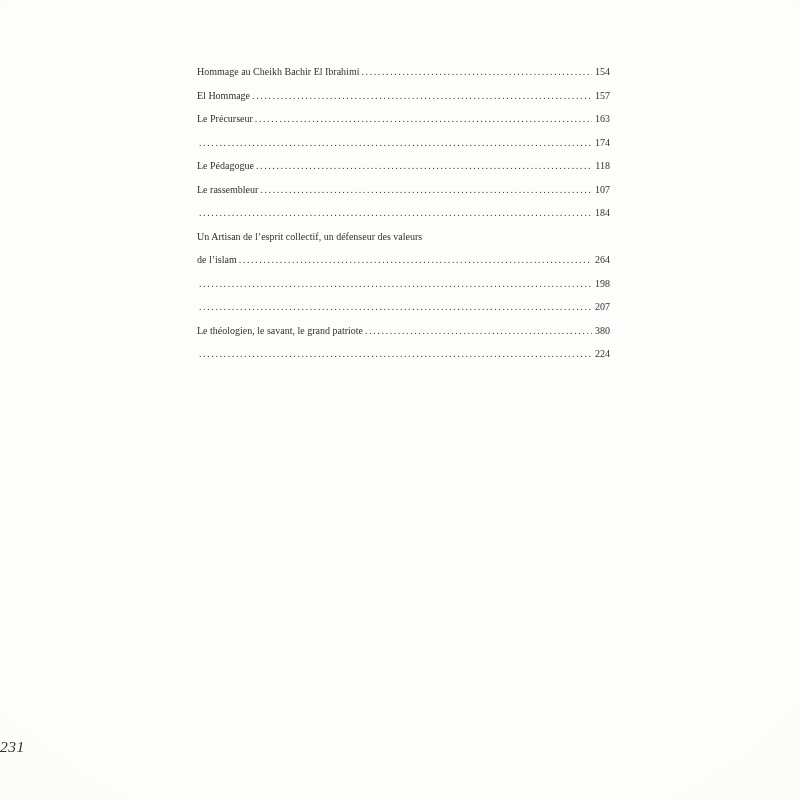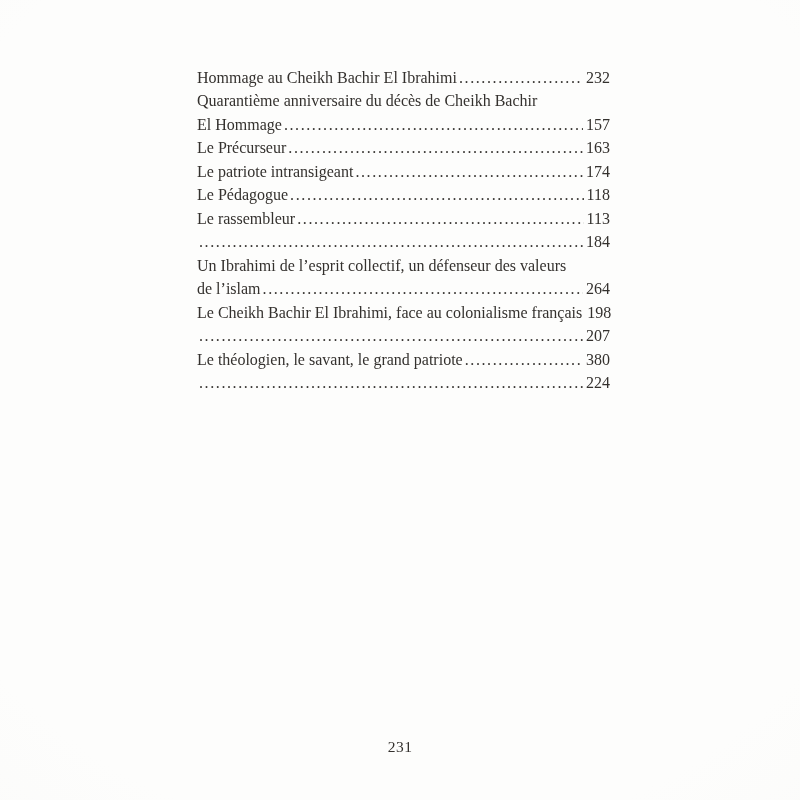--- a/index.html
+++ b/index.html
@@ -28,9 +28,9 @@
   }
   .toc-line {
     display: flex;
-    align-items: center;
+    align-items: flex-start;
     height: 23.5px;
-    font-size: 16px;
+    font-size: 10px;
     white-space: nowrap;
   }
   .toc-line .t {

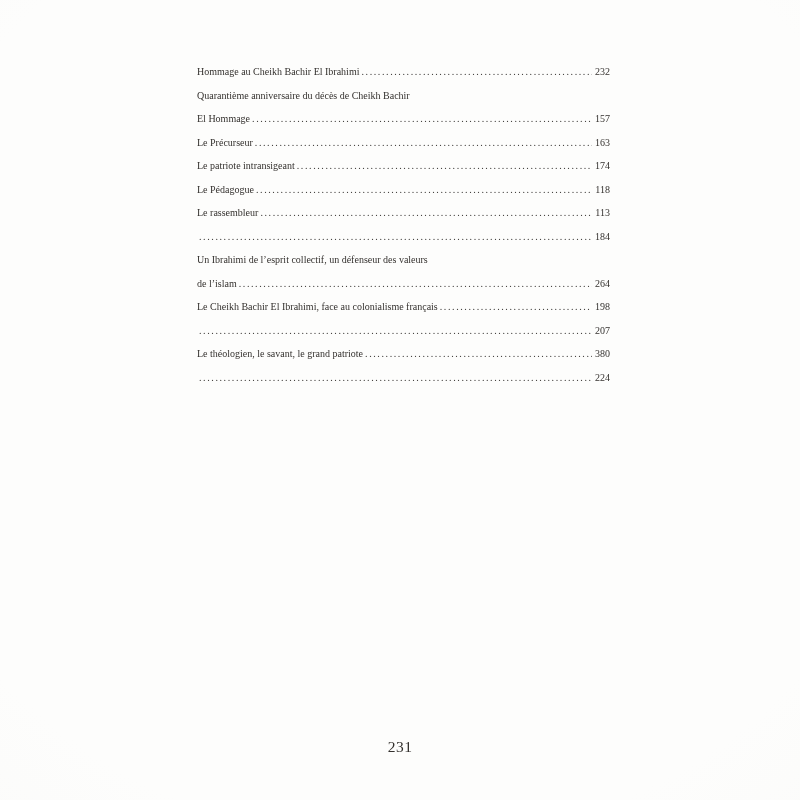--- a/index.html
+++ b/index.html
@@ -69,7 +69,7 @@
     <div class="toc-line">
       <span class="t">Hommage au Cheikh Bachir El Ibrahimi</span>
         <span class="dots">................................................................................................................................................................</span>
-        <span class="p">232</span>
+        <span class="p">154</span>
     </div>
 
     <div class="toc-line no-leader">

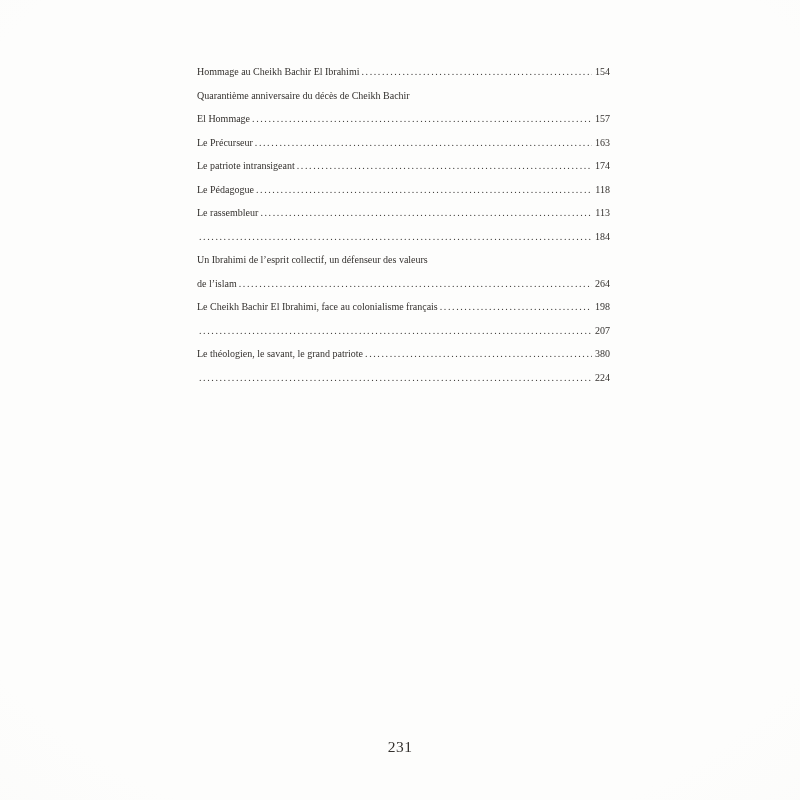--- a/index.html
+++ b/index.html
@@ -72,9 +72,6 @@
         <span class="p">154</span>
     </div>
 
-    <div class="toc-line no-leader">
-      <span class="t">Quarantième anniversaire du décès de Cheikh Bachir</span>
-    </div>
 
     <div class="toc-line">
       <span class="t">El Hommage</span>

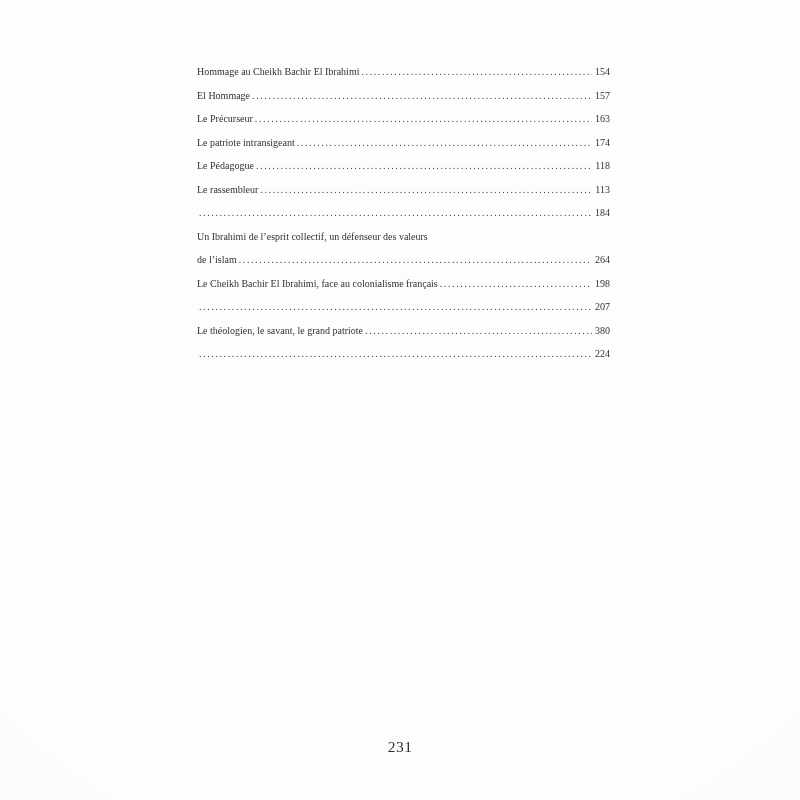--- a/index.html
+++ b/index.html
@@ -86,7 +86,6 @@
     </div>
 
     <div class="toc-line">
-      <span class="t">Le patriote intransigeant</span>
         <span class="dots">................................................................................................................................................................</span>
         <span class="p">174</span>
     </div>

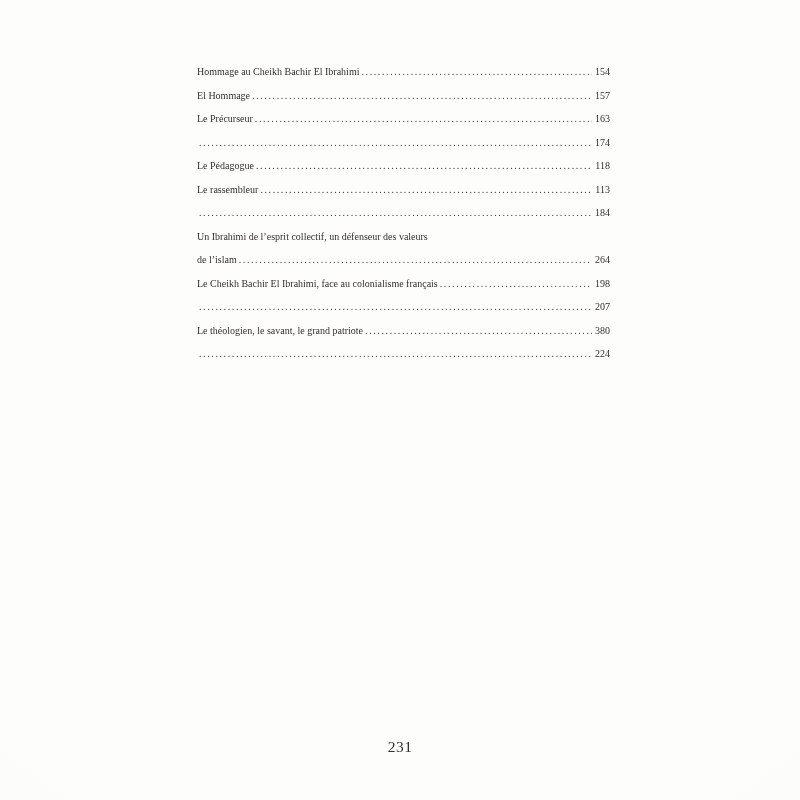--- a/index.html
+++ b/index.html
@@ -99,7 +99,7 @@
     <div class="toc-line">
       <span class="t">Le rassembleur</span>
         <span class="dots">................................................................................................................................................................</span>
-        <span class="p">113</span>
+        <span class="p">107</span>
     </div>
 
     <div class="toc-line">

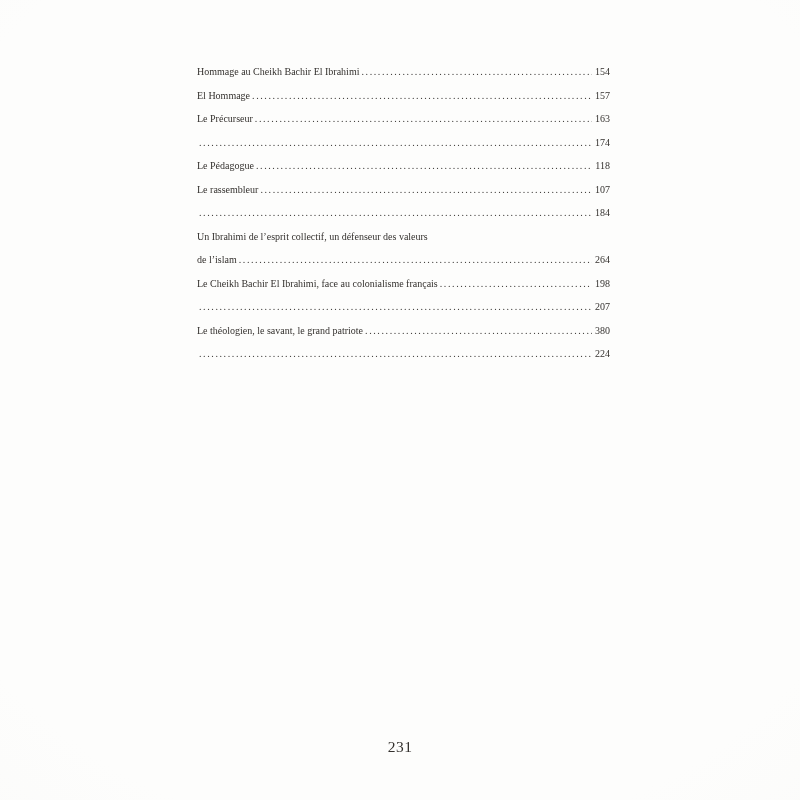--- a/index.html
+++ b/index.html
@@ -108,7 +108,7 @@
     </div>
 
     <div class="toc-line no-leader">
-      <span class="t">Un Ibrahimi de l’esprit collectif, un défenseur des valeurs</span>
+      <span class="t">Un Artisan de l’esprit collectif, un défenseur des valeurs</span>
     </div>
 
     <div class="toc-line">

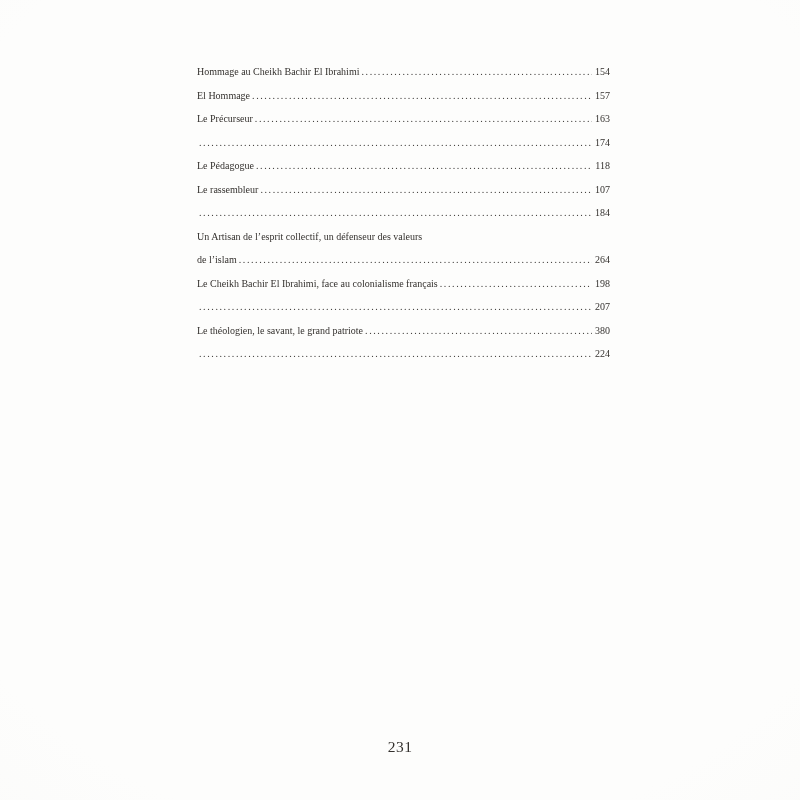--- a/index.html
+++ b/index.html
@@ -118,7 +118,6 @@
     </div>
 
     <div class="toc-line">
-      <span class="t">Le Cheikh Bachir El Ibrahimi, face au colonialisme français</span>
         <span class="dots">................................................................................................................................................................</span>
         <span class="p">198</span>
     </div>

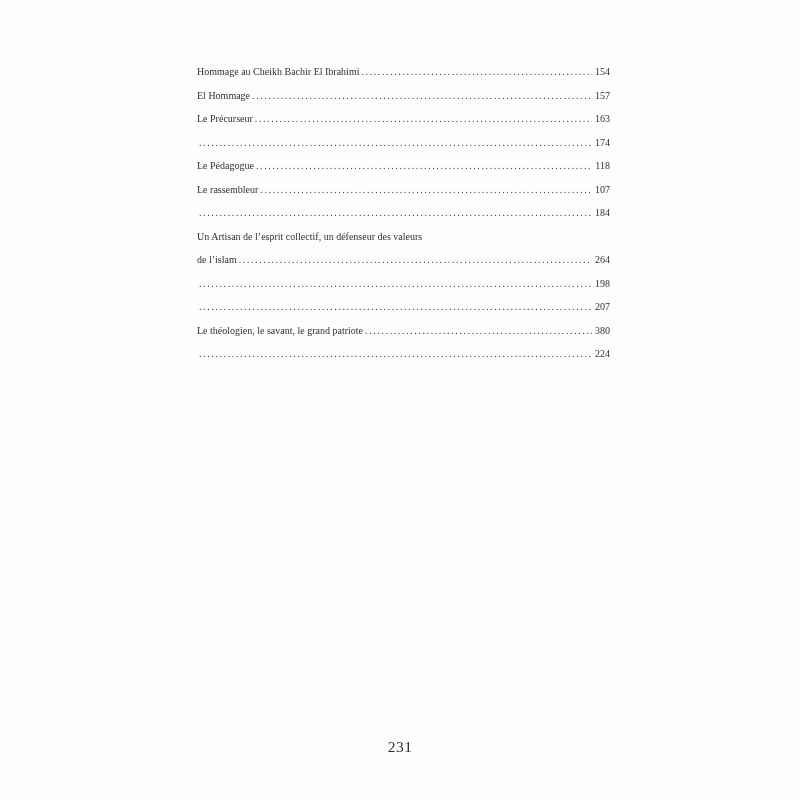--- a/index.html
+++ b/index.html
@@ -54,9 +54,9 @@
     top: 738px;
     left: 0;
     width: 100%;
-    text-align: center;
     font-size: 15.5px;
     letter-spacing: 0.5px;
+    font-style: italic;
   }
 </style>
 </head>

